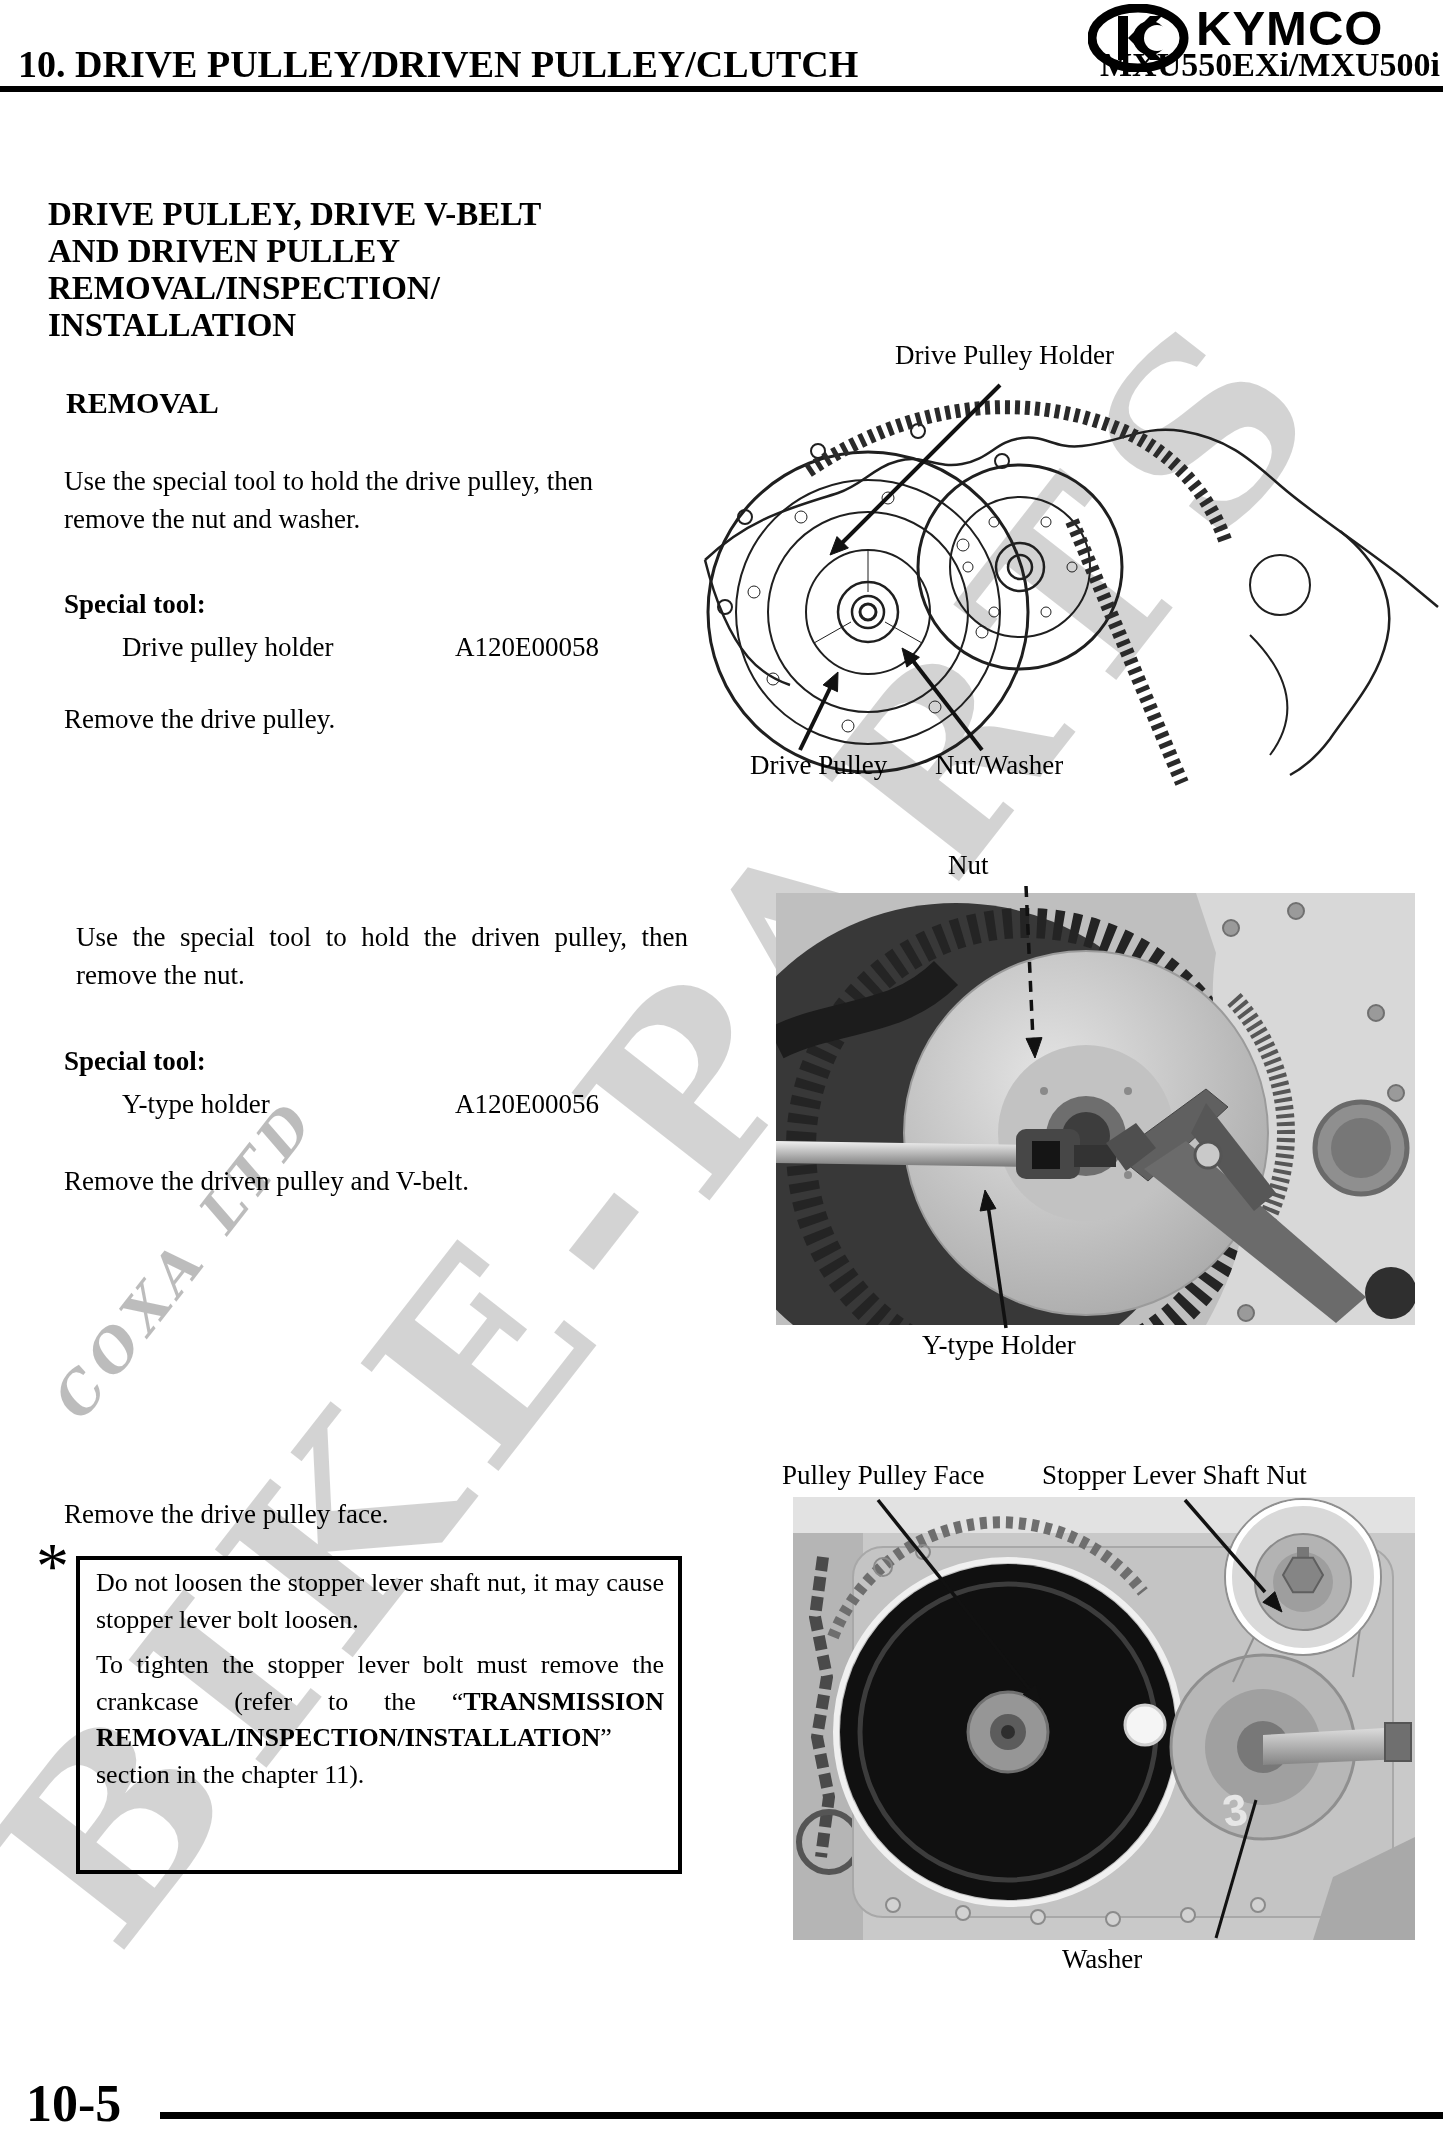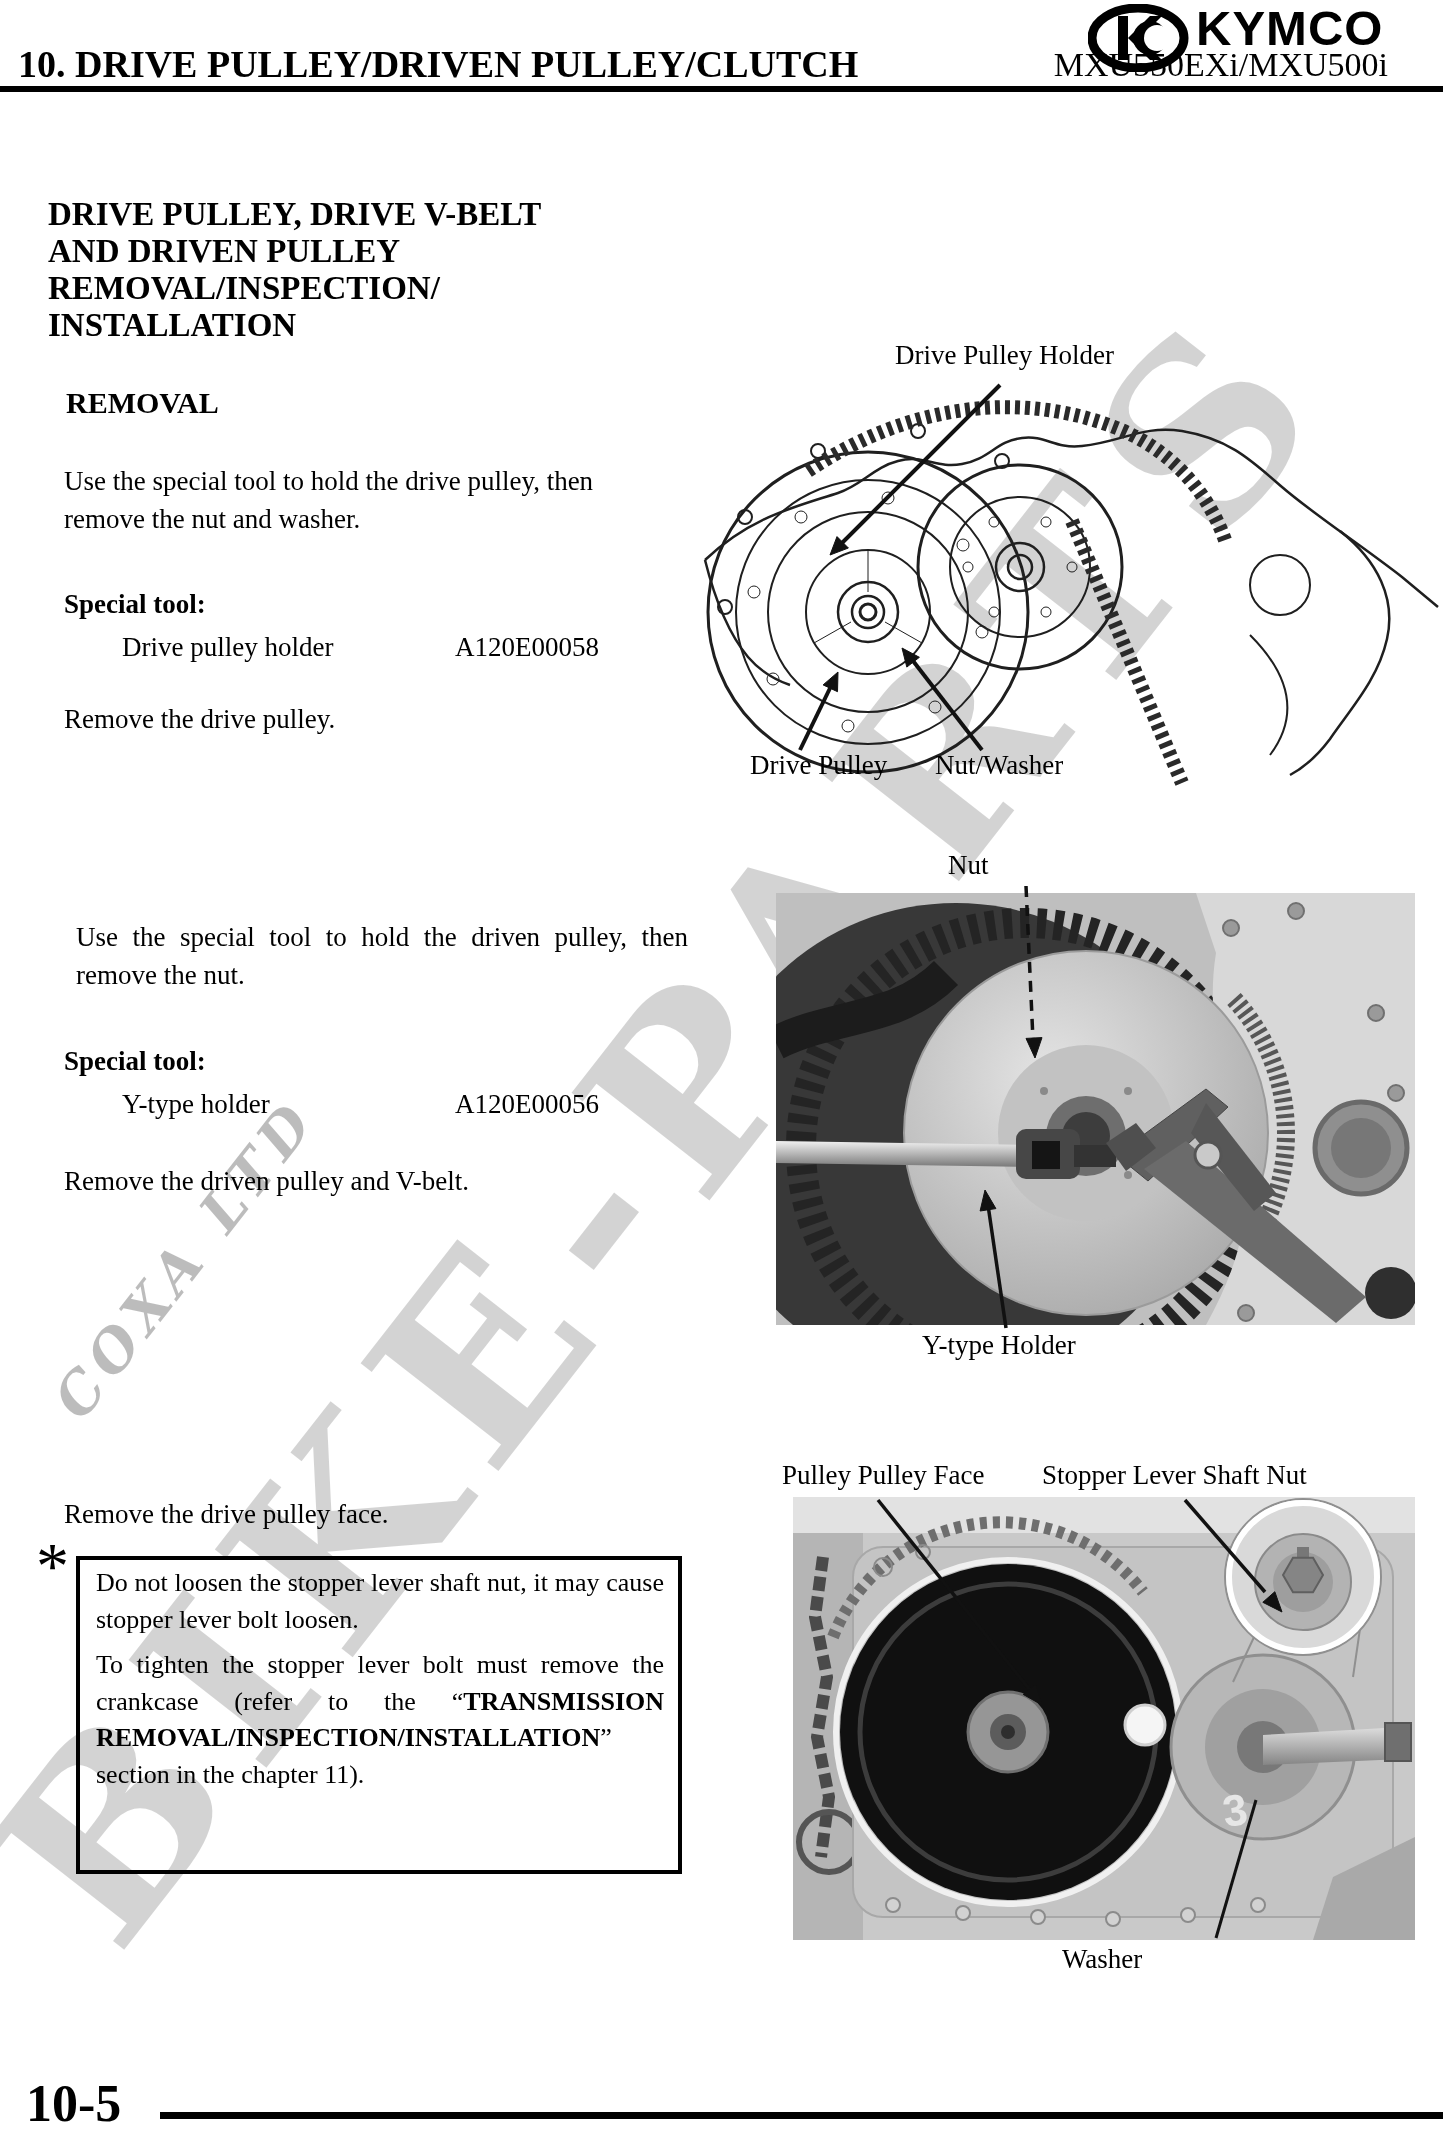--- a/index.html
+++ b/index.html
@@ -25,7 +25,7 @@
   .brand-logo{left:1088px; top:4px; z-index:5;}
   .brand-name{left:1196px; top:0px; font-family:"Liberation Sans", sans-serif; font-weight:bold;
     font-size:49px; letter-spacing:1px; z-index:5;}
-  .model{left:976px; top:46px; width:412px; text-align:right; font-size:34px; font-weight:normal; z-index:5;}
+  .model{left:1028px; top:46px; width:412px; text-align:right; font-size:34px; font-weight:bold; z-index:5;}
   .header-rule{left:0; top:86px; width:1443px; height:6px; background:#000; z-index:5;}
   
   .section-title{left:48px; top:196px; font-size:33px; font-weight:bold; line-height:37px; z-index:5;}

